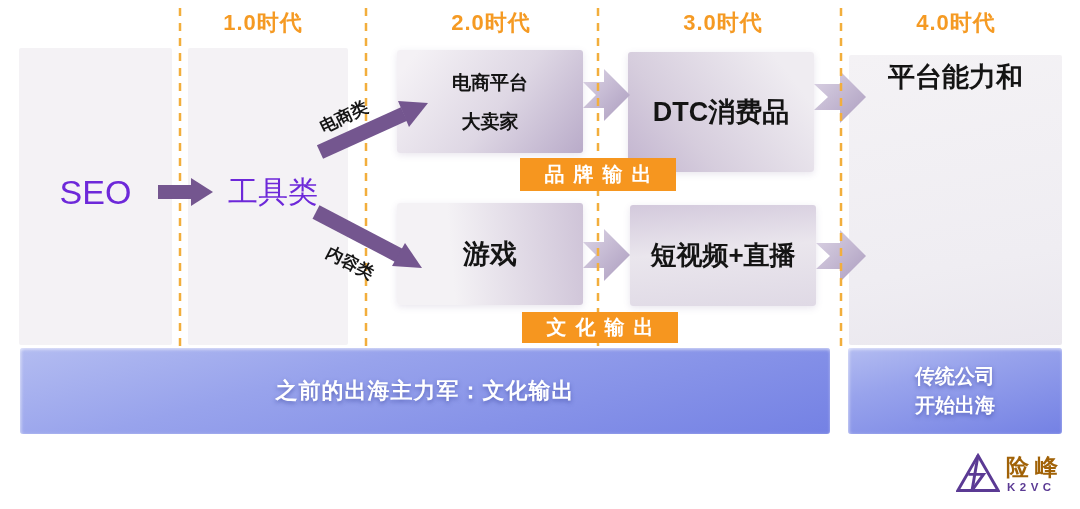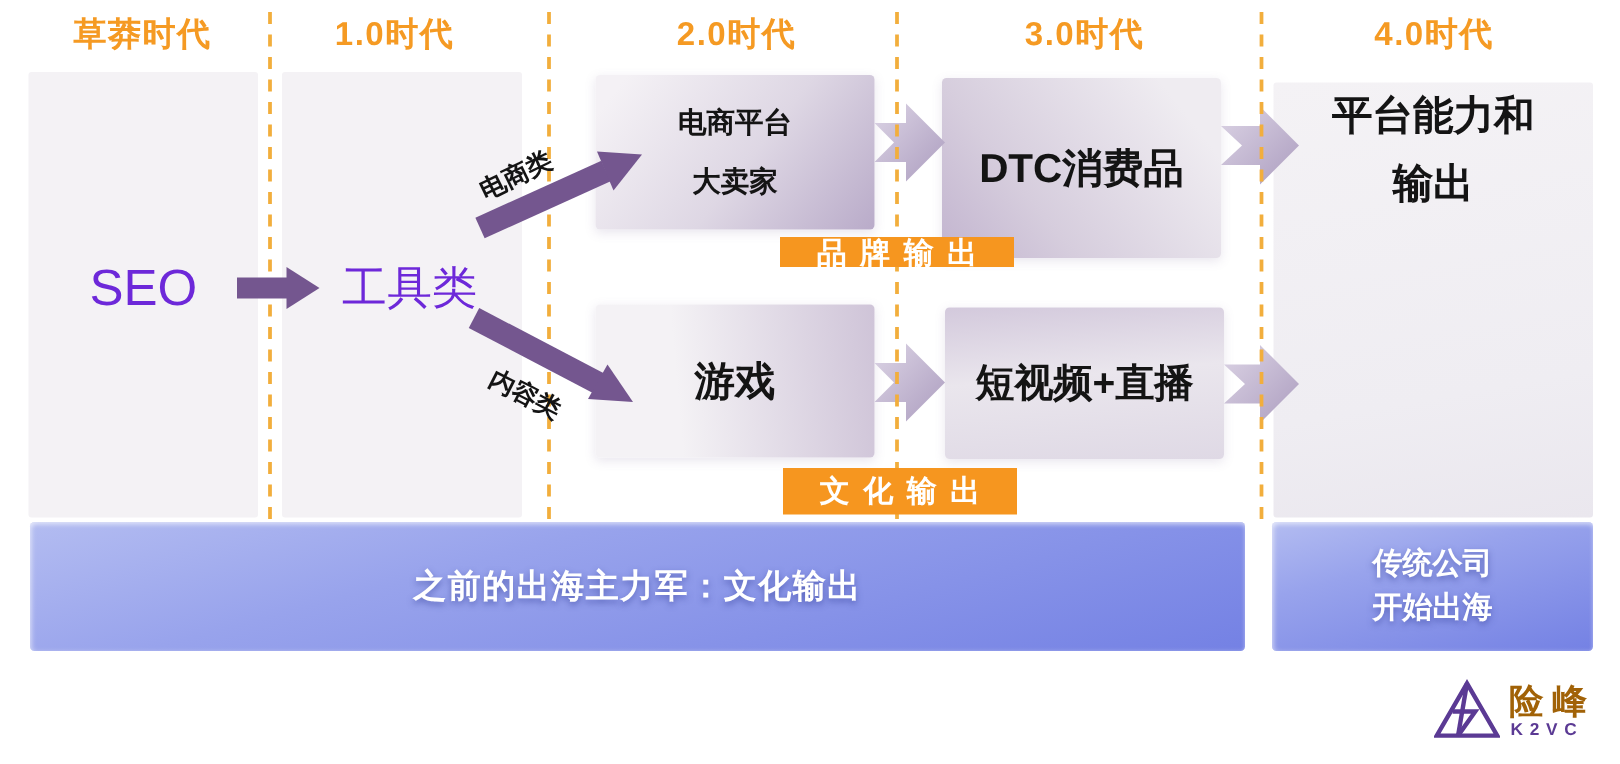--- a/index.html
+++ b/index.html
@@ -68,7 +68,6 @@
 
 <div class="canvas">
 
-  <div class="era-label" style="left:30px;">草莽时代</div>
   <div class="era-label" style="left:198px;">1.0时代</div>
   <div class="era-label" style="left:426px;">2.0时代</div>
   <div class="era-label" style="left:658px;">3.0时代</div>

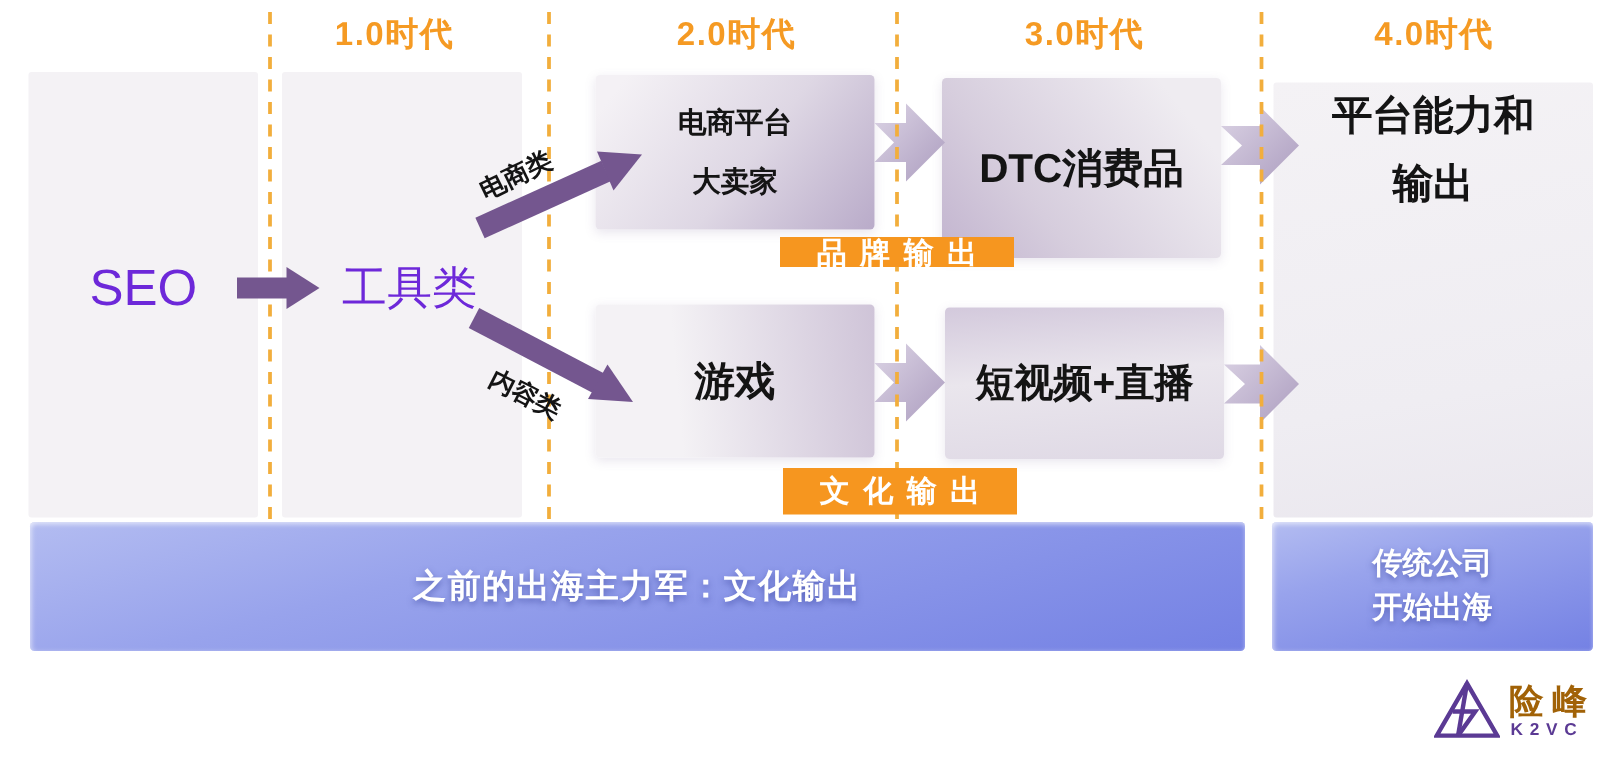--- a/index.html
+++ b/index.html
@@ -77,7 +77,6 @@
   <div class="panel p2"></div>
   <div class="panel p4">
     <div class="line">平台能力和</div>
-    <div class="line">输出</div>
   </div>
 
   <div class="big-label seo">SEO</div>

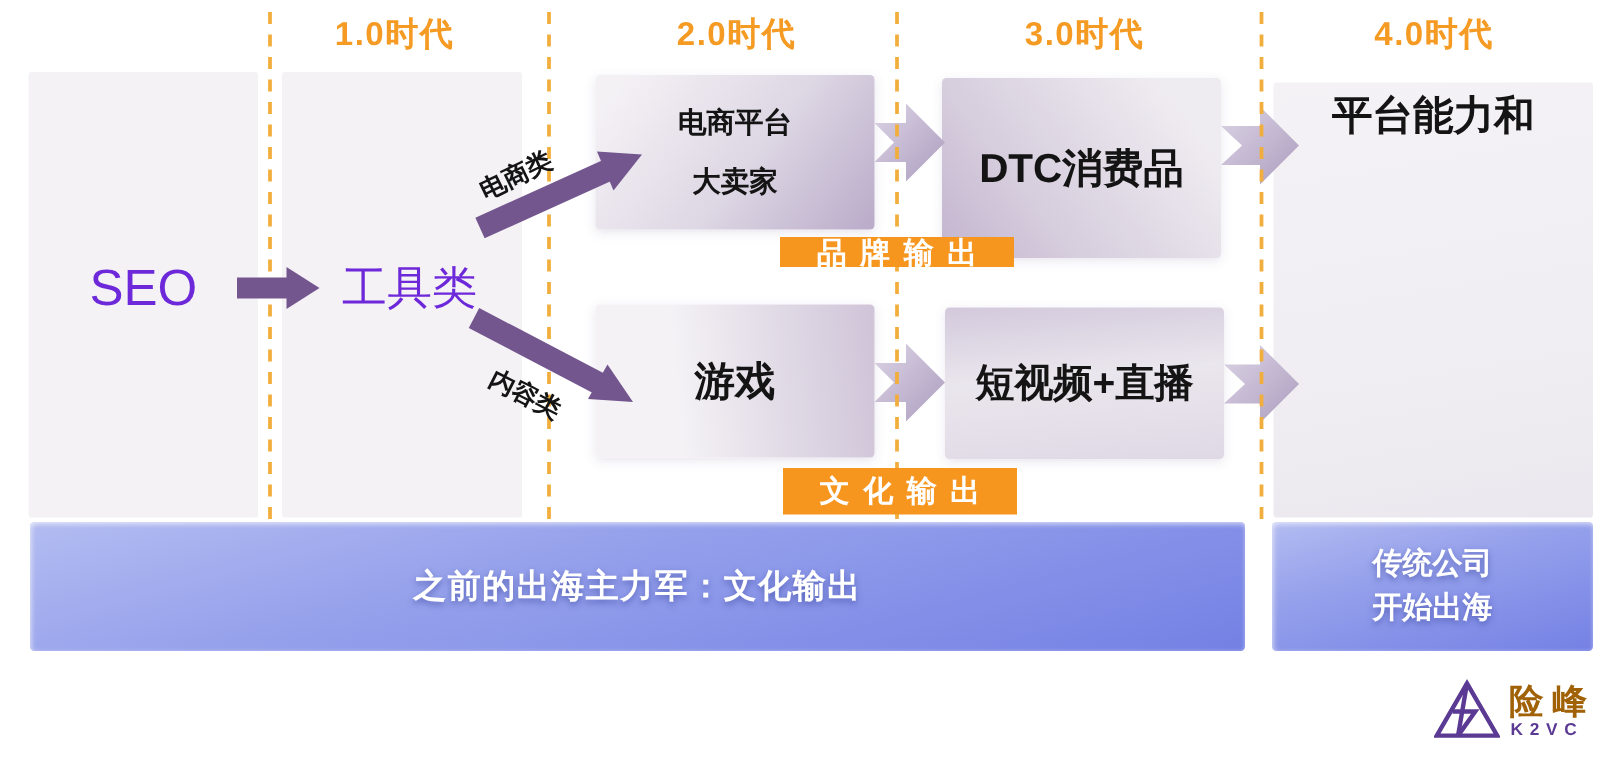--- a/index.html
+++ b/index.html
@@ -44,7 +44,7 @@
     display:flex;justify-content:center;align-items:center;
     letter-spacing:9px;padding-left:9px;box-sizing:border-box;
   }
-  .badge1{left:520px;top:158px;width:156px;height:20px;font-size:20px;}
+  .badge1{left:520px;top:158px;width:156px;height:33px;font-size:20px;}
   .badge2{left:522px;top:312px;width:156px;height:31px;font-size:20px;}
   .band{
     position:absolute;top:348px;height:86px;border-radius:3px;color:#ffffff;font-weight:900;

